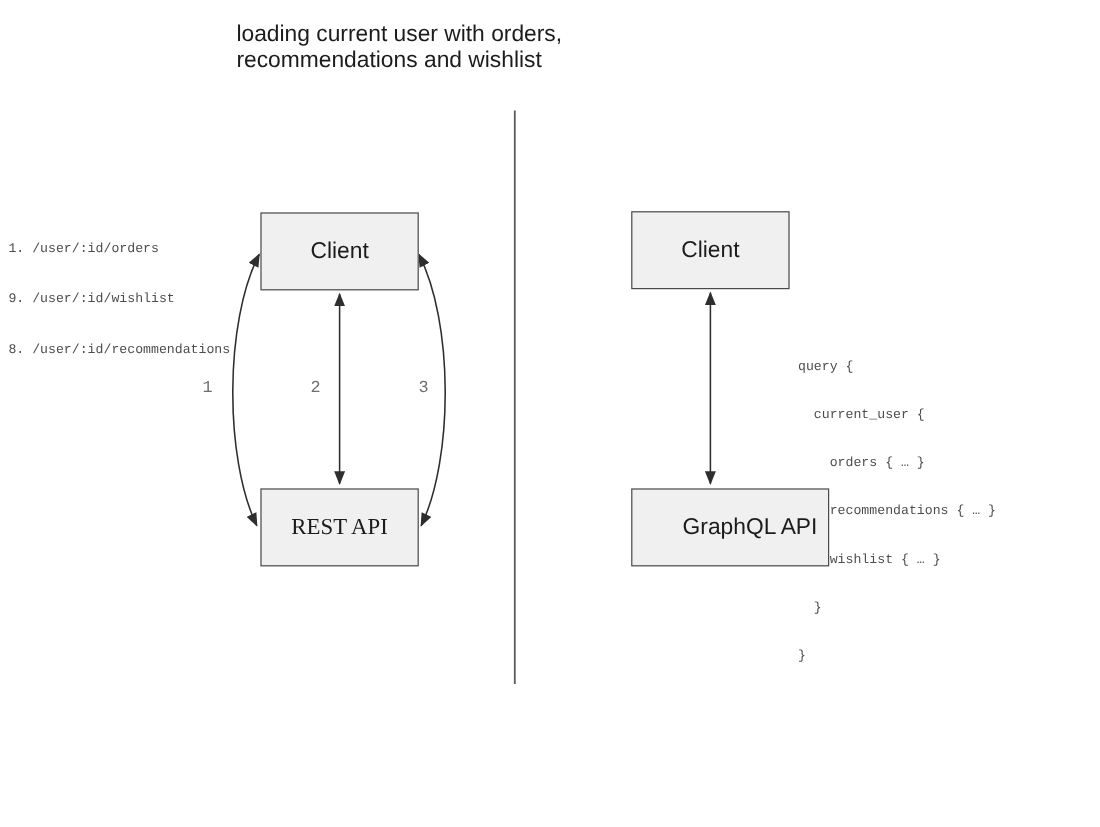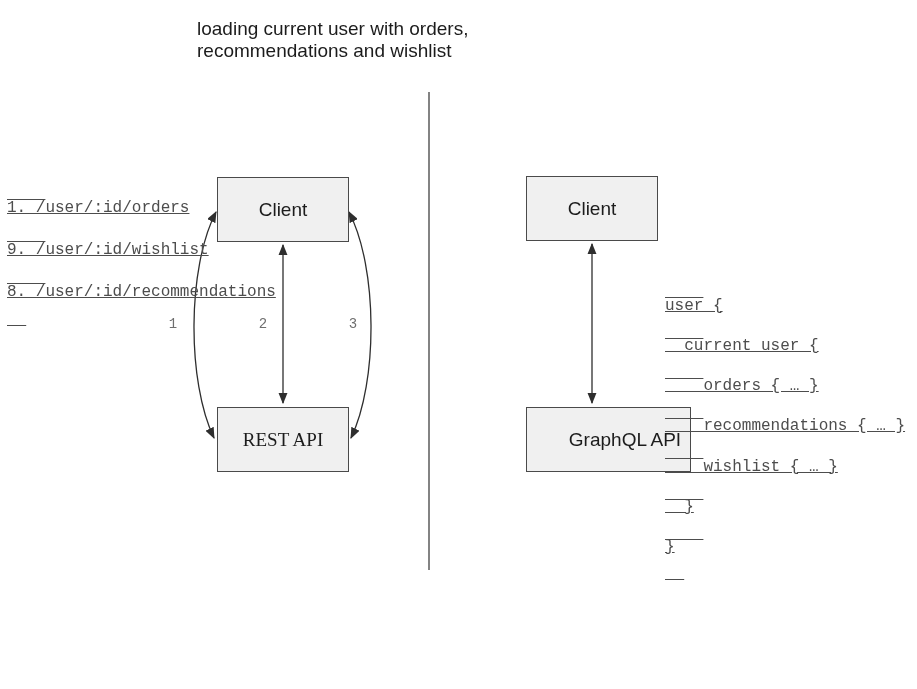--- a/index.html
+++ b/index.html
@@ -66,10 +66,9 @@
   .code {
     position: absolute;
     font-family: "Liberation Mono", monospace;
-    font-size: 16px;
+    font-size: 11px;
     color: #4d4d4d;
     white-space: pre;
-    text-decoration: underline;
   }
   #endpoint-list {
     left: 7px;

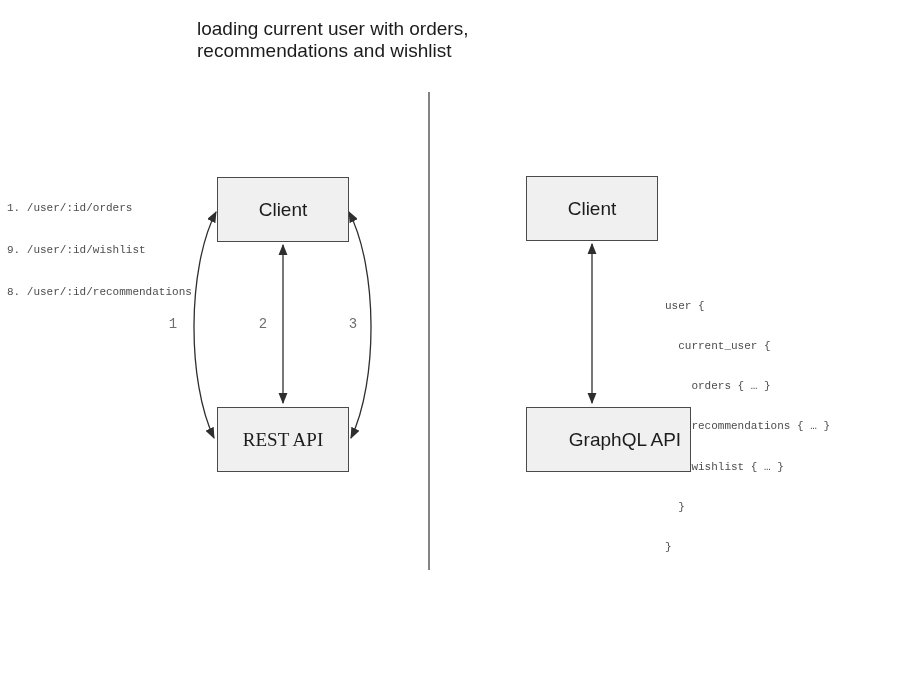--- a/index.html
+++ b/index.html
@@ -125,7 +125,7 @@
   <div class="node-box" id="gql-api">GraphQL API</div>
 
   <div class="code" id="query-block">
-    <div class="code-line">user {</div>
+    <div class="code-line">query {</div>
     <div class="code-line">  current_user {</div>
     <div class="code-line">    orders { … }</div>
     <div class="code-line">    recommendations { … }</div>

